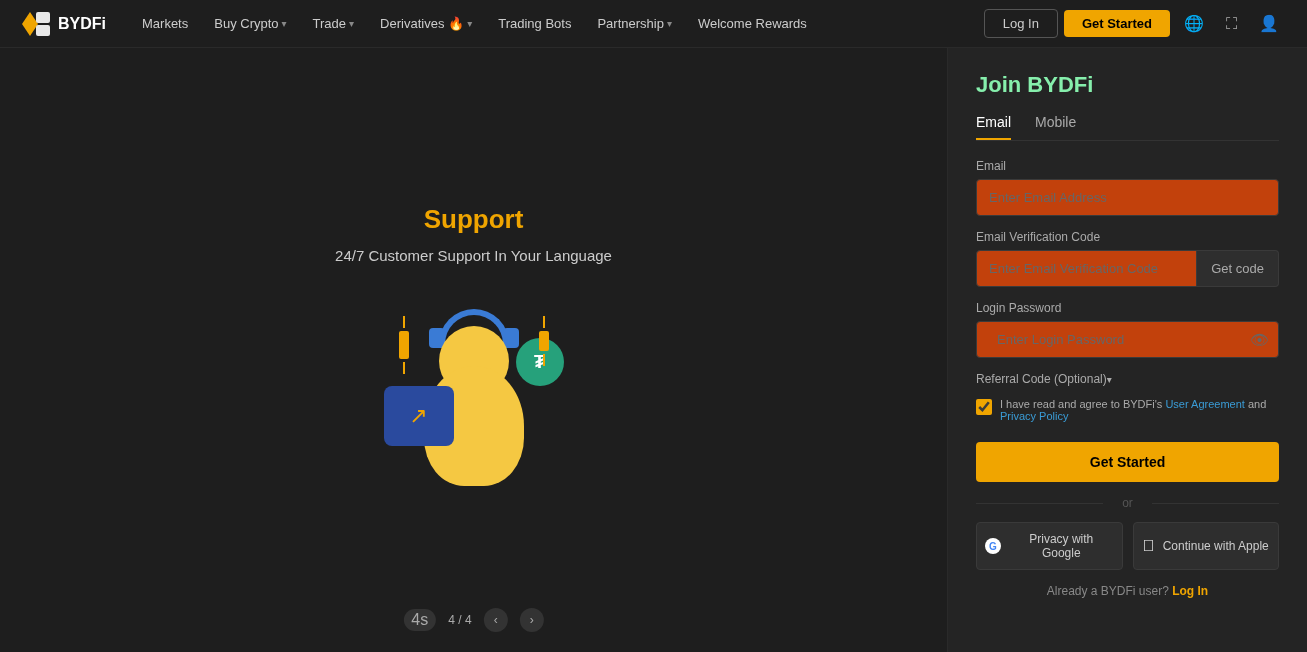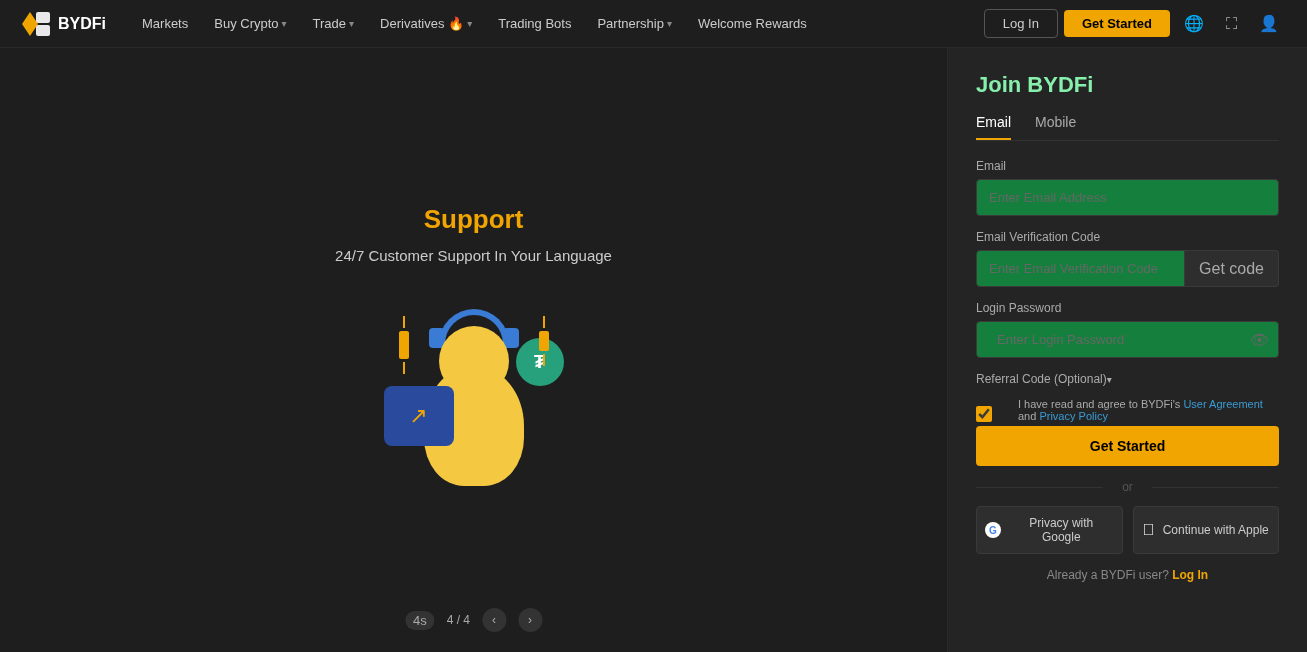--- a/index.html
+++ b/index.html
@@ -304,7 +304,7 @@
     }
     .form-input {
       width: 100%;
-      background: #15803d;
+      background: #c2410c;
       border: 1px solid #3a3a3a;
       border-radius: 4px;
       padding: 10px 12px;

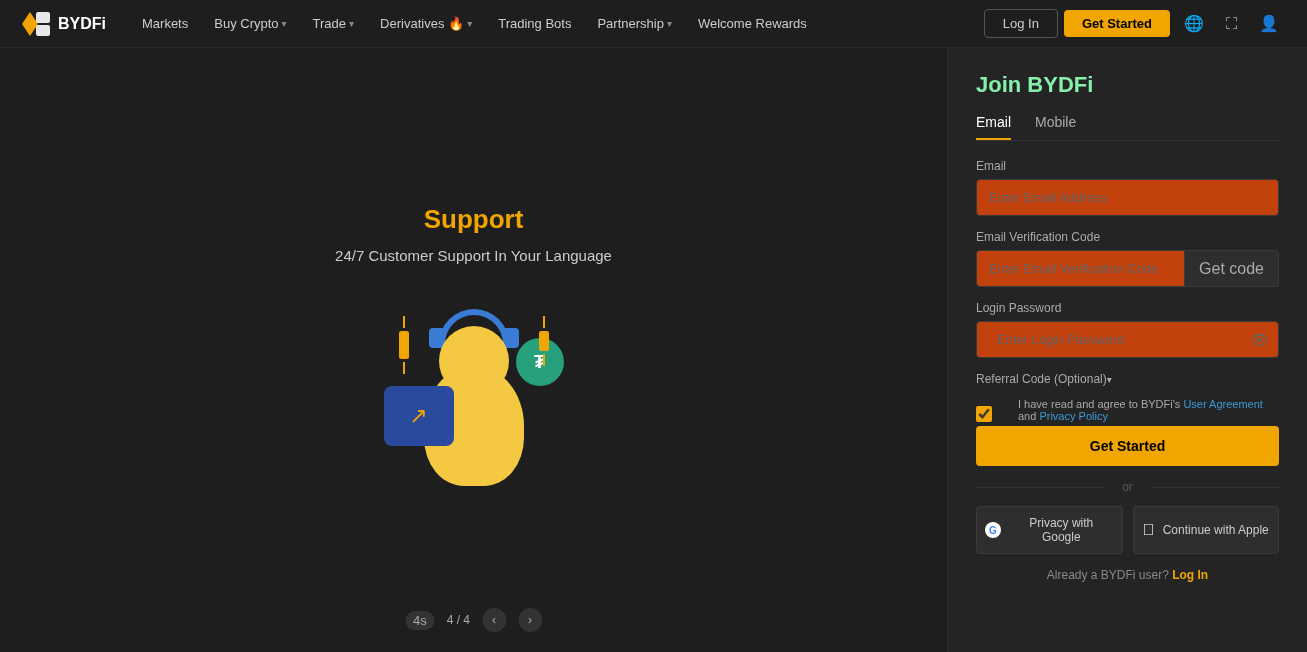--- a/index.html
+++ b/index.html
@@ -329,7 +329,7 @@
       color: #aaa;
       padding: 0 14px;
       cursor: pointer;
-      font-size: 16px;
+      font-size: 13px;
       white-space: nowrap;
     }
     .input-password-wrap {

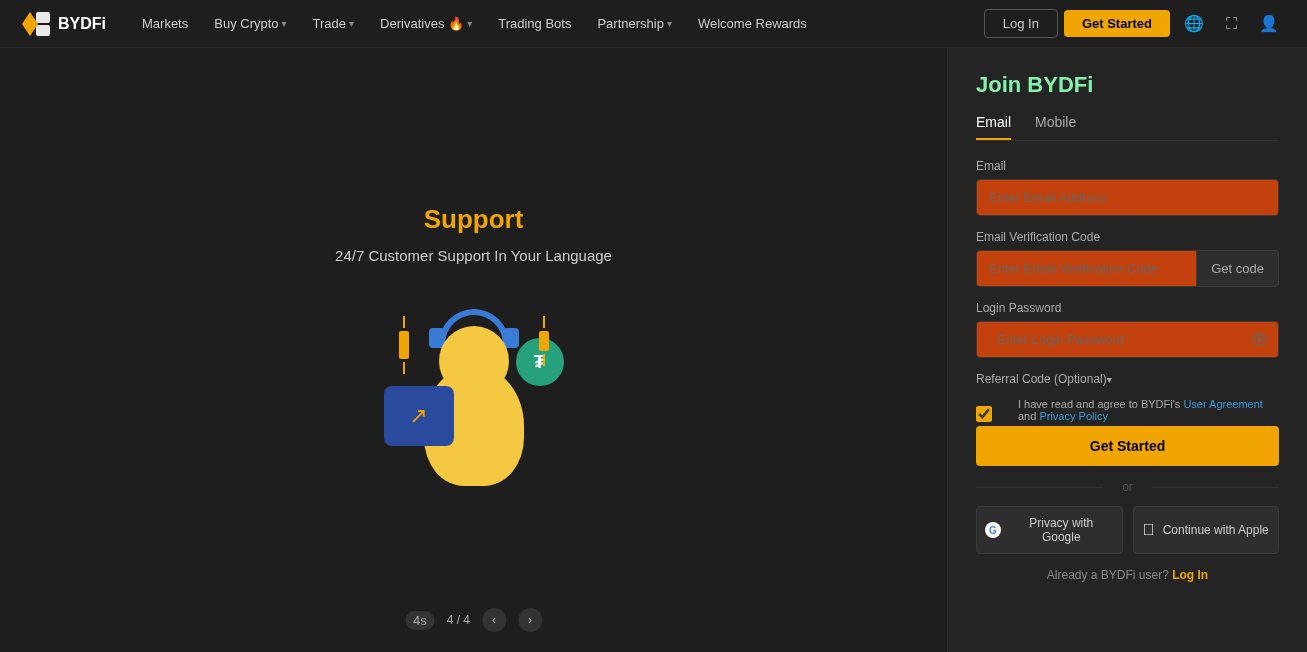--- a/index.html
+++ b/index.html
@@ -359,9 +359,9 @@
     .referral-arrow { font-size: 10px; }
     .agree-row {
       display: flex;
-      align-items: flex-end;
-      gap: 26px;
-      margin-bottom: 4px;
+      align-items: flex-start;
+      gap: 8px;
+      margin-bottom: 20px;
       font-size: 11px;
       color: #aaa;
     }

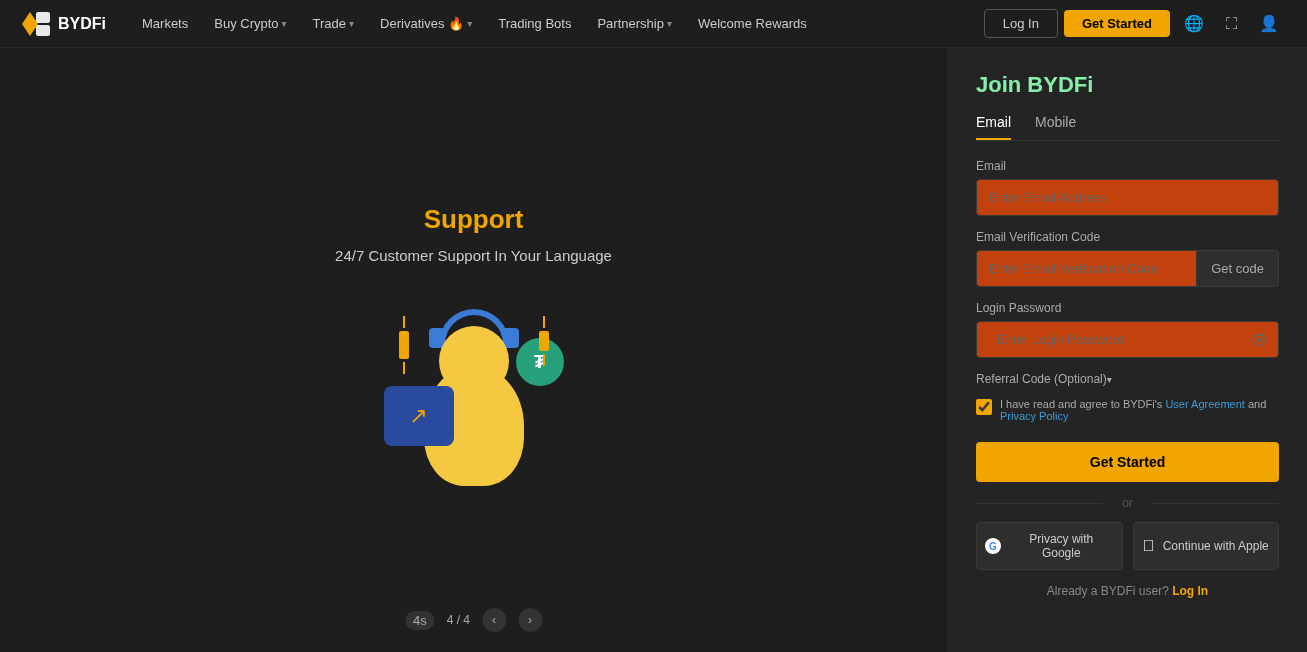--- a/index.html
+++ b/index.html
@@ -241,7 +241,7 @@
       background: #333;
       border-radius: 12px;
       padding: 2px 8px;
-      font-size: 13px;
+      font-size: 16px;
       color: #aaa;
     }
     .page-indicator {

